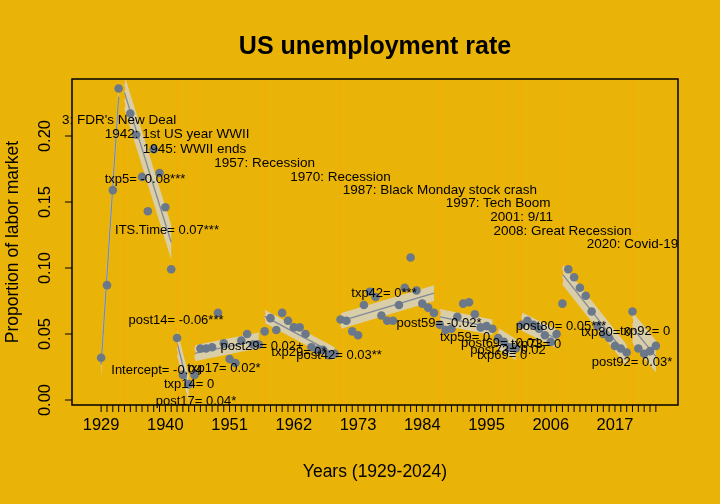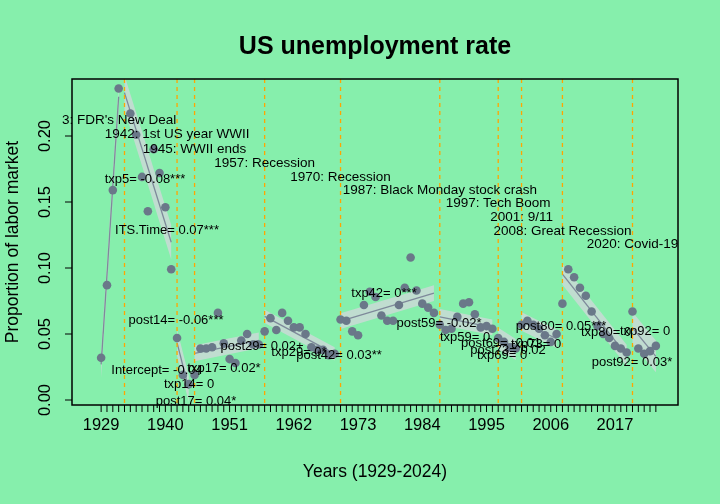--- a/index.html
+++ b/index.html
@@ -3,7 +3,7 @@
 <meta charset="utf-8">
 <style>
   html,body{margin:0;padding:0;width:720px;height:504px;background:#ffffff;overflow:hidden;}
-  .figure{position:relative;width:720px;height:504px;background:#86efac;font-family:"Liberation Sans",sans-serif;}
+  .figure{position:relative;width:720px;height:504px;background:#eab308;font-family:"Liberation Sans",sans-serif;}
   svg{display:block;}
   text{fill:#000000;}
   .title{font-size:25px;font-weight:bold;}

